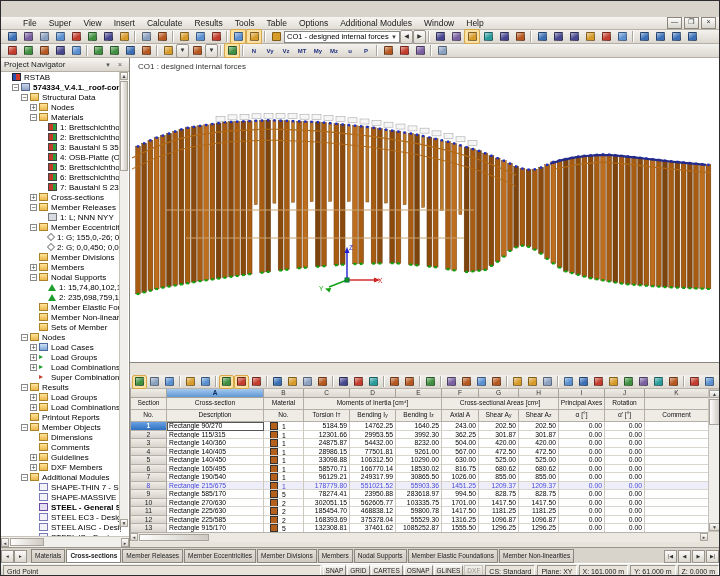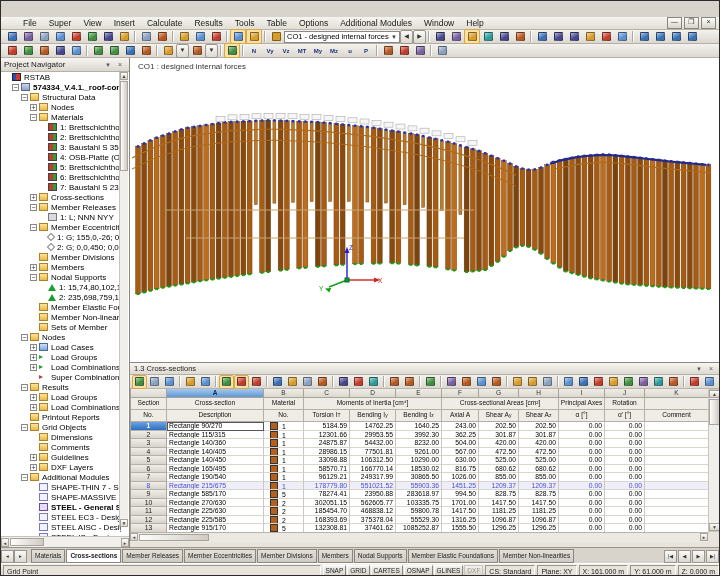--- a/index.html
+++ b/index.html
@@ -892,11 +892,6 @@
     </div>
 
     <div id="tpanel" class="abs">
-      <div id="ttitle" class="abs">
-        <span>1.3 Cross-sections</span>
-        <div class="phbtn">▾</div>
-        <div class="phbtn">×</div>
-      </div>
       <div id="ttb" class="abs">
           <div class="tbi act">
             <div class="g" style="background: linear-gradient(145deg, rgb(255, 255, 255) -40%, rgb(63, 143, 63) 60%);"></div>

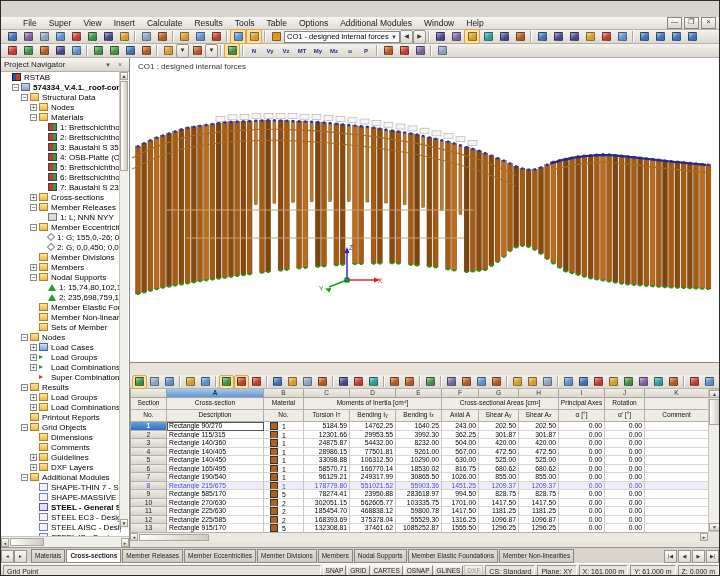--- a/index.html
+++ b/index.html
@@ -509,7 +509,7 @@
           <div class="trow" style="padding-left: 20px;">
             <div class="exp">−</div>
             <div class="ticon i-folder"></div>
-            <span>Grid Objects</span>
+            <span>Member Objects</span>
           </div>
           <div class="trow" style="padding-left: 29px;">
             <div class="spx"></div>

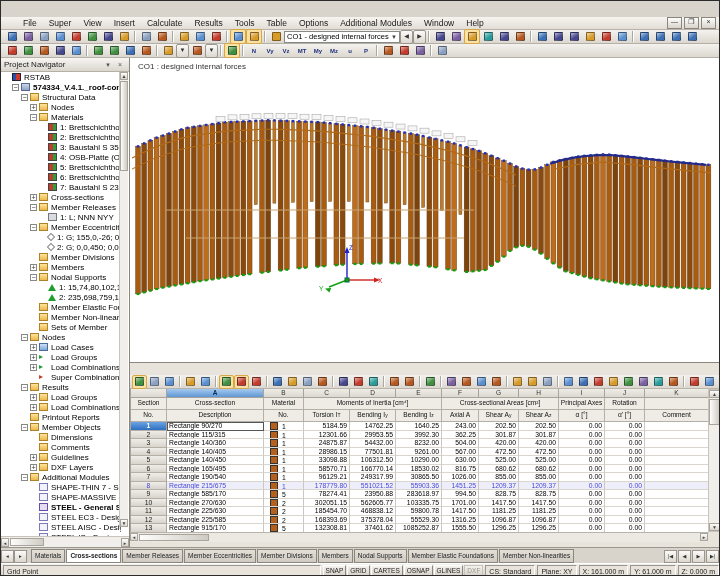--- a/index.html
+++ b/index.html
@@ -529,7 +529,7 @@
           <div class="trow" style="padding-left: 29px;">
             <div class="exp">+</div>
             <div class="ticon i-folder"></div>
-            <span>DXF Layers</span>
+            <span>DXF Members</span>
           </div>
           <div class="trow" style="padding-left: 20px;">
             <div class="exp">−</div>

